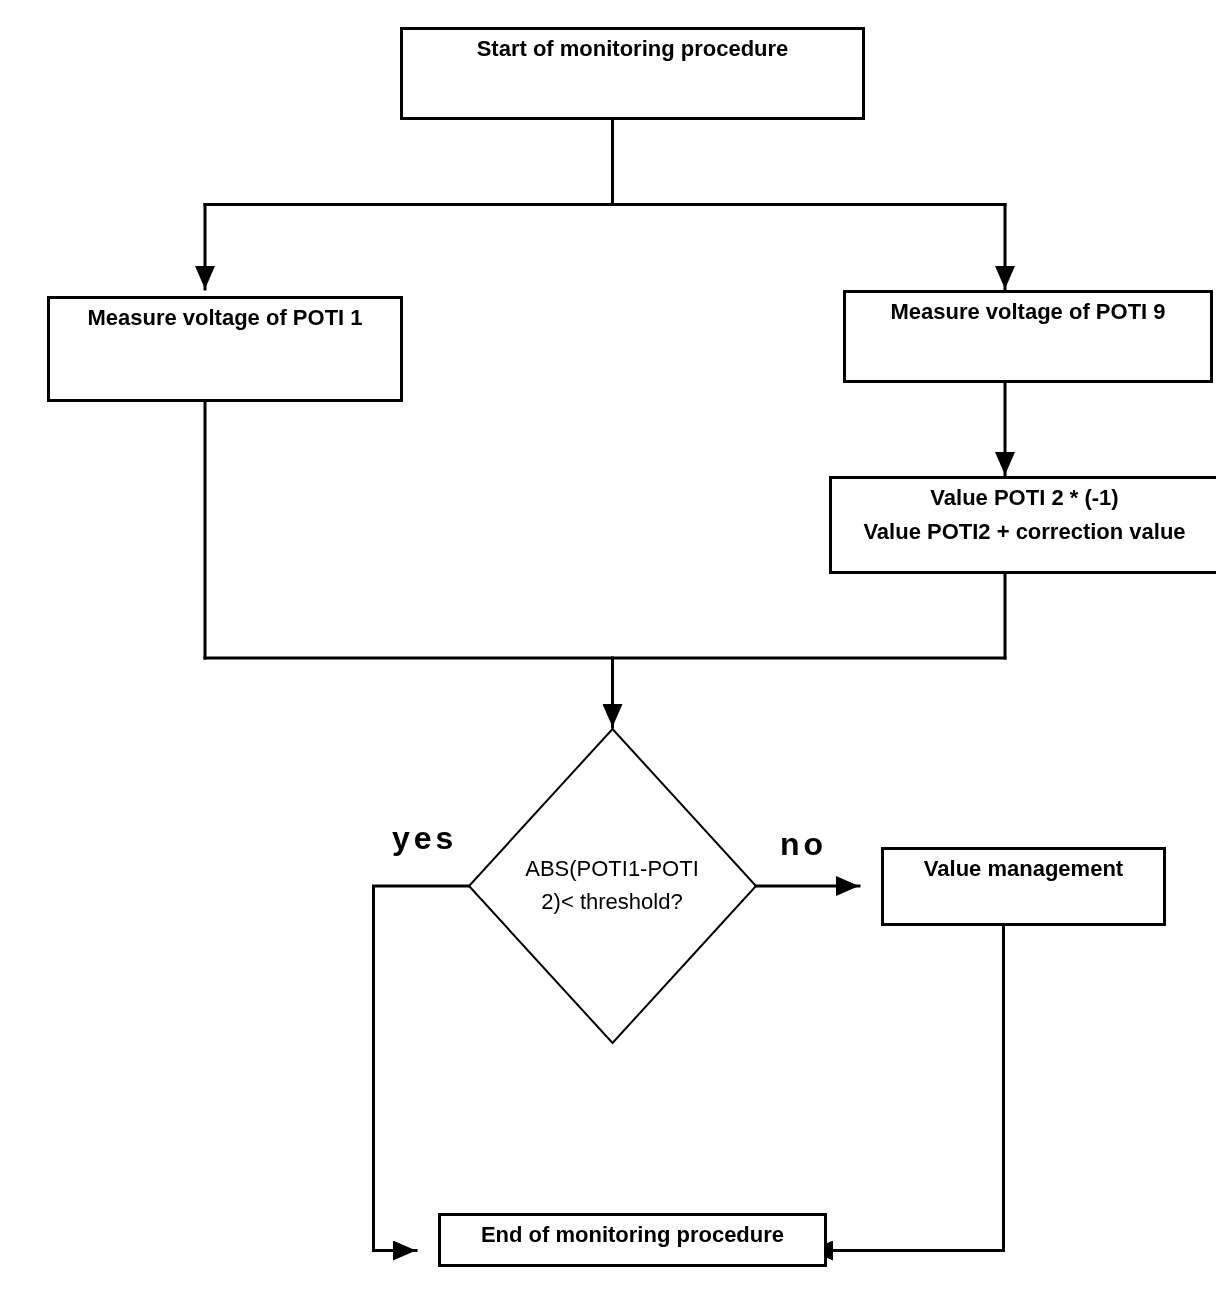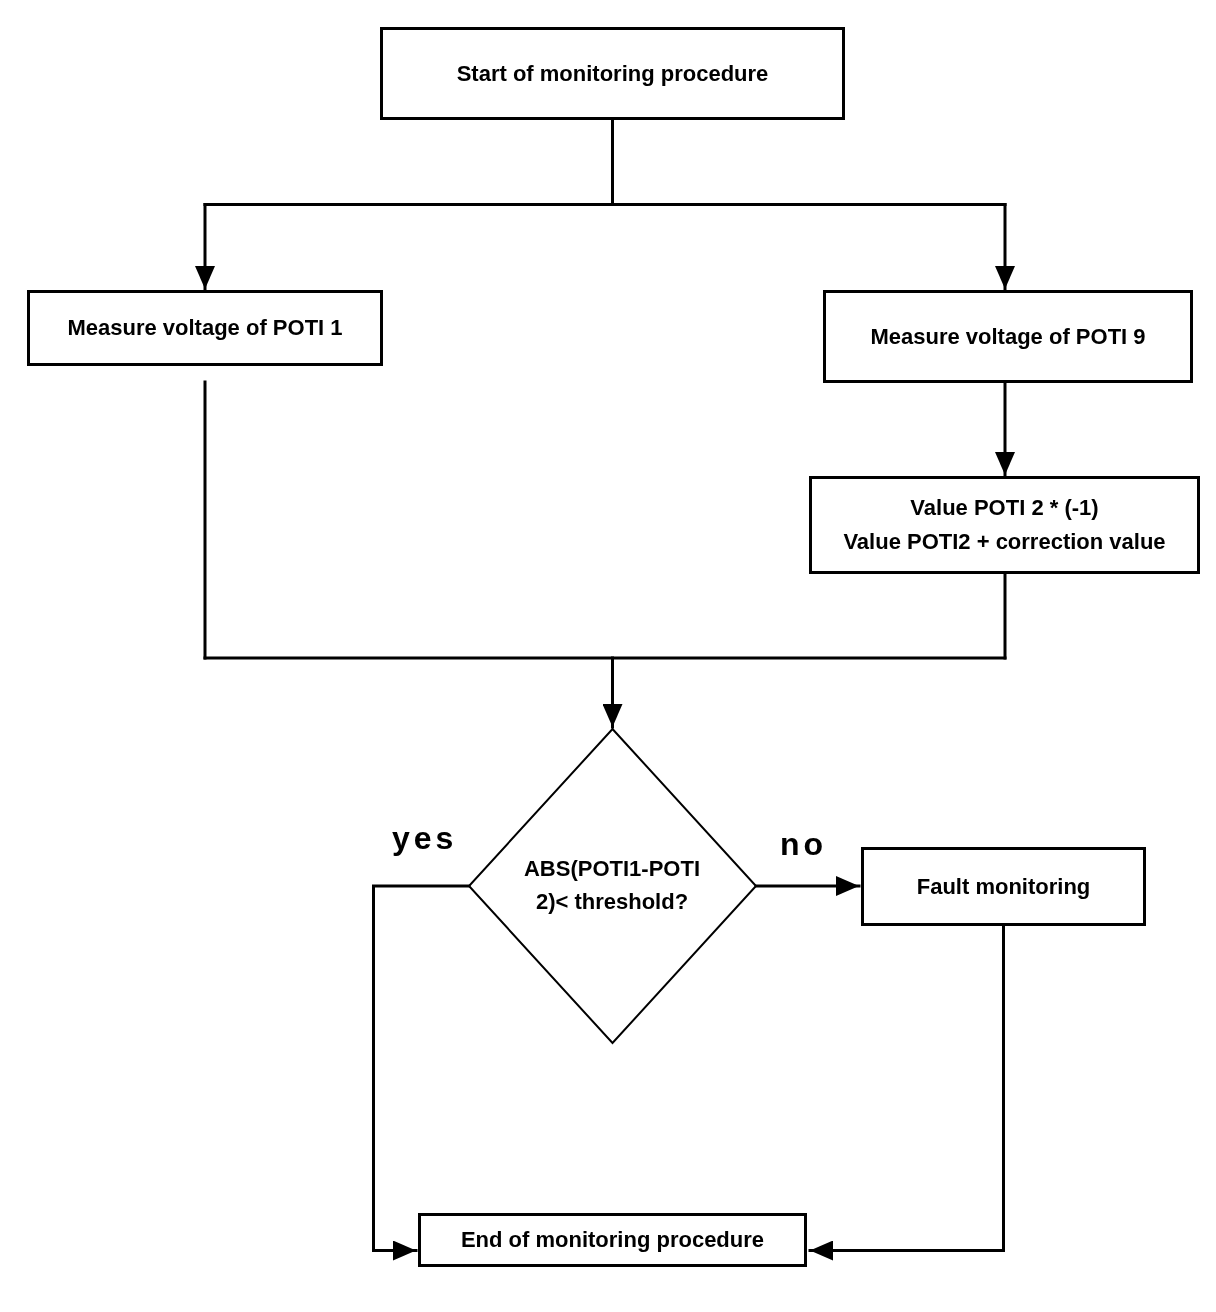--- a/index.html
+++ b/index.html
@@ -40,13 +40,14 @@
     border: 3px solid #000000;
     background: #ffffff;
     display: flex;
-    align-items: center;
+    align-items: flex-start;
     justify-content: center;
     text-align: center;
     font-weight: bold;
     font-size: 22px;
     line-height: 34px;
     padding: 2px 14px;
+    margin-left: 20px;
   }
   .multiline {
     white-space: pre-line;

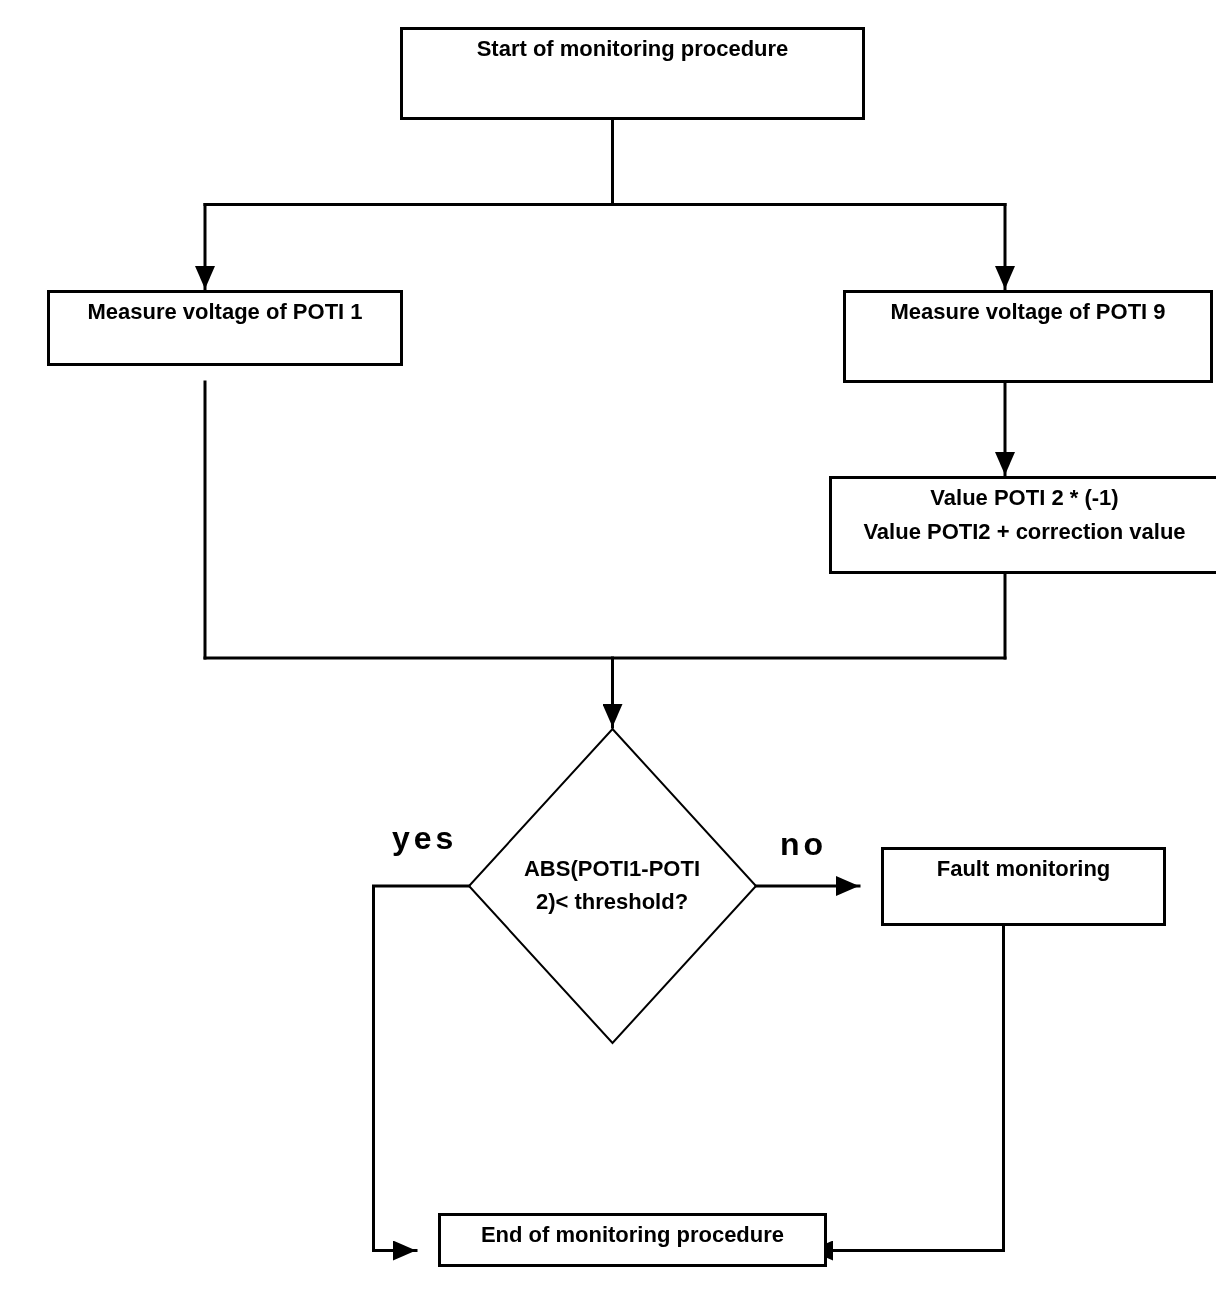--- a/index.html
+++ b/index.html
@@ -117,7 +117,7 @@
     <span>Start of monitoring procedure</span>
   </div>
 
-  <div class="node" style="left:27px; top:290px; width:356px; height:76px;">
+  <div class="node" style="left:27px; top:296px; width:356px; height:106px;">
     <span>Measure voltage of POTI 1</span>
   </div>
 

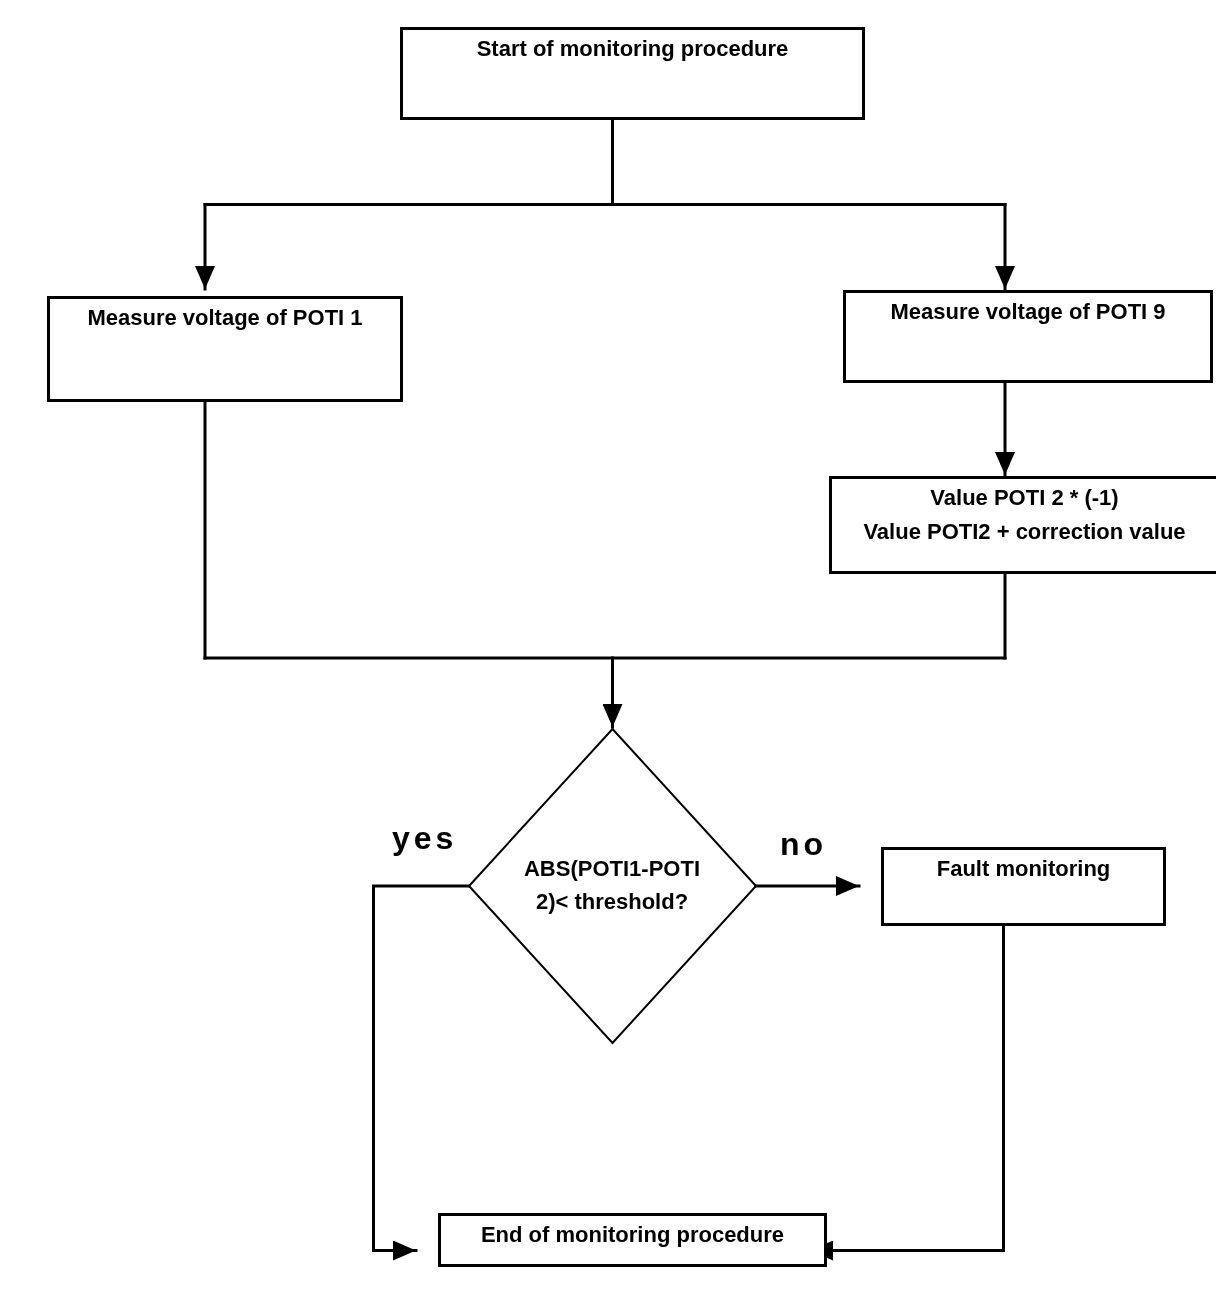--- a/index.html
+++ b/index.html
@@ -59,7 +59,7 @@
     align-items: center;
     justify-content: center;
     text-align: center;
-    font-weight: bold;
+    font-weight: normal;
     font-size: 22px;
     line-height: 33px;
     white-space: pre-line;

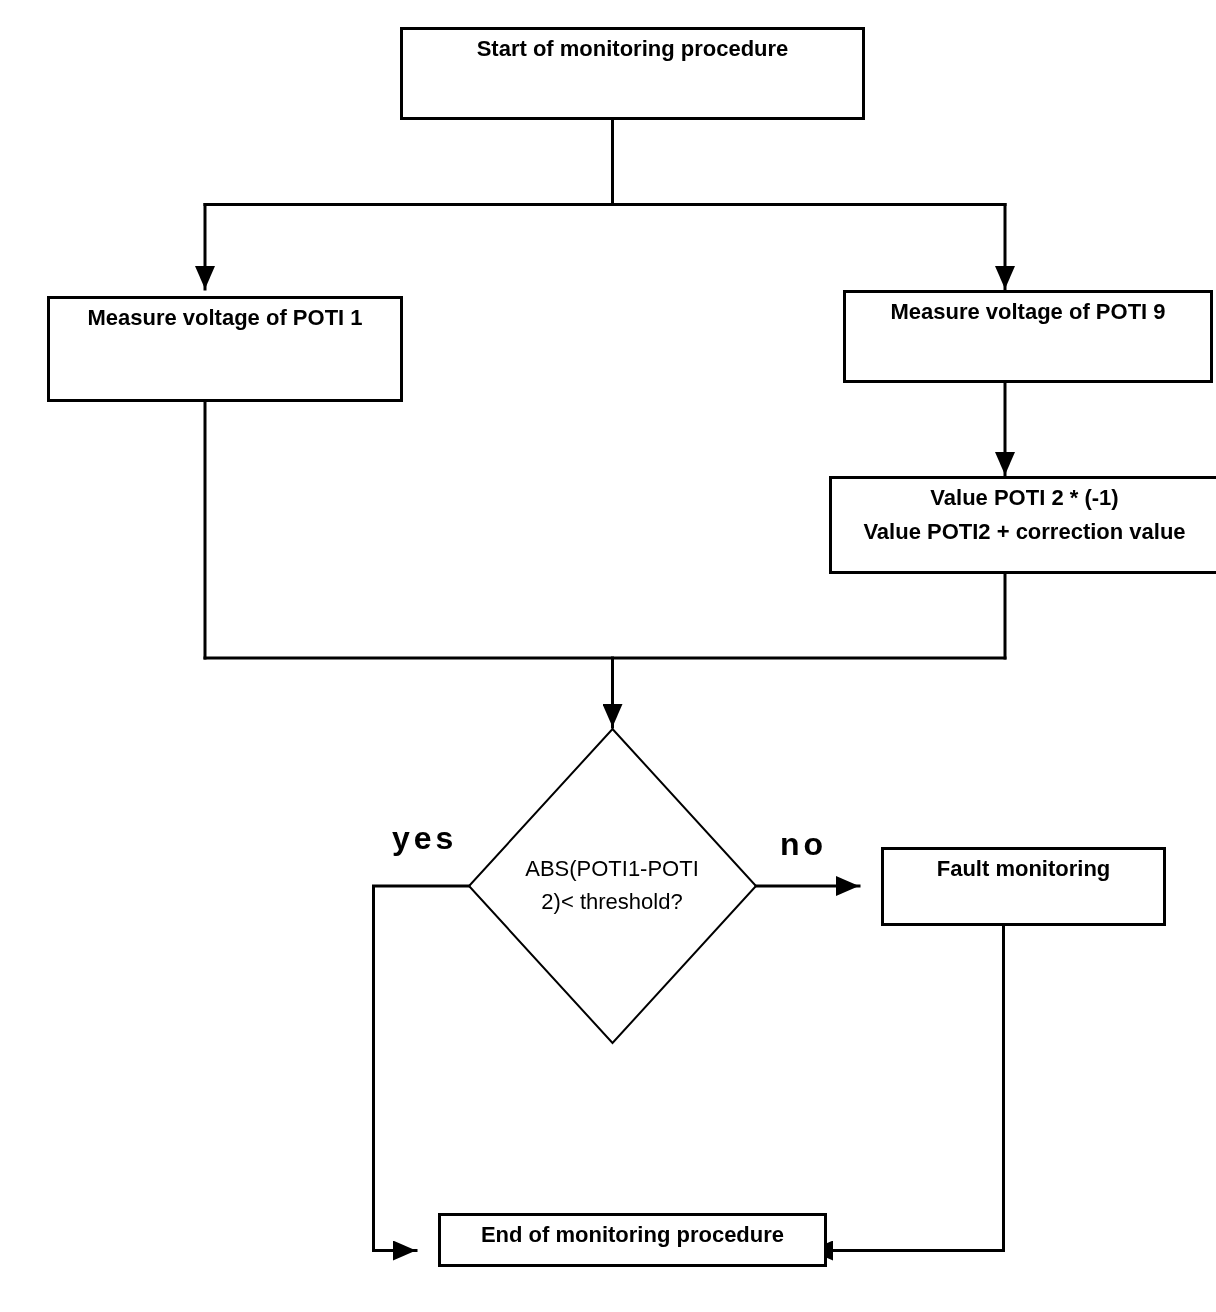--- a/index.html
+++ b/index.html
@@ -134,7 +134,7 @@
 2)&lt; threshold?</div>
 
   <div class="node" style="left:861px; top:847px; width:285px; height:79px;">
-    <span>Fault monitoring</span>
+    <span>Value management</span>
   </div>
 
   <div class="node" style="left:418px; top:1213px; width:389px; height:54px;">

